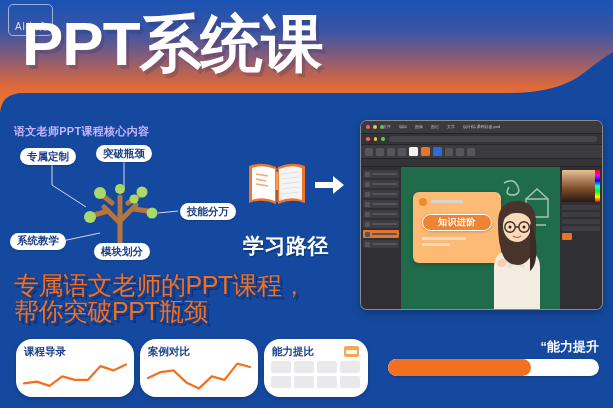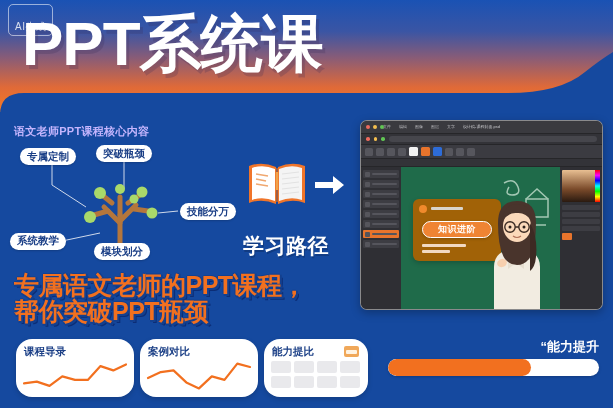--- a/index.html
+++ b/index.html
@@ -103,8 +103,8 @@
 
   .chalk-deco { position:absolute; stroke:#cfe6d6; fill:none; opacity:.75; }
   .card-white {
-    position:absolute; left:12px; top:32px; width:88px; height:62px;
-    background:#a16207; border-radius:6px; box-shadow:0 2px 5px rgba(0,0,0,.2);
+    position:absolute; left:12px; top:25px; width:88px; height:71px;
+    background:#fdba74; border-radius:6px; box-shadow:0 2px 5px rgba(0,0,0,.2);
   }
   .card-dot { position:absolute; left:6px; top:6px; width:8px; height:8px; border-radius:50%; background:#f08a2c; }
   .card-line { position:absolute; left:18px; top:8px; width:32px; height:2.5px; background:#d9d4cc; border-radius:1px; }

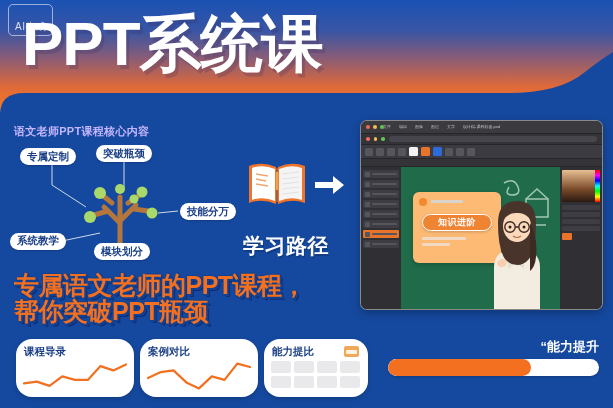--- a/index.html
+++ b/index.html
@@ -124,7 +124,7 @@
   
   .headline {
     position:absolute; left:14px; top:272px;
-    font-size:25px; font-weight:bold; color:#f2701f;
+    font-size:25px; font-weight:normal; color:#f2701f;
     line-height:26px; letter-spacing:-.5px; white-space:nowrap;
     text-shadow:
       2px 0 0 #14408f, -1px 0 0 #14408f, 0 2px 0 #14408f, 0 -1px 0 #14408f,

